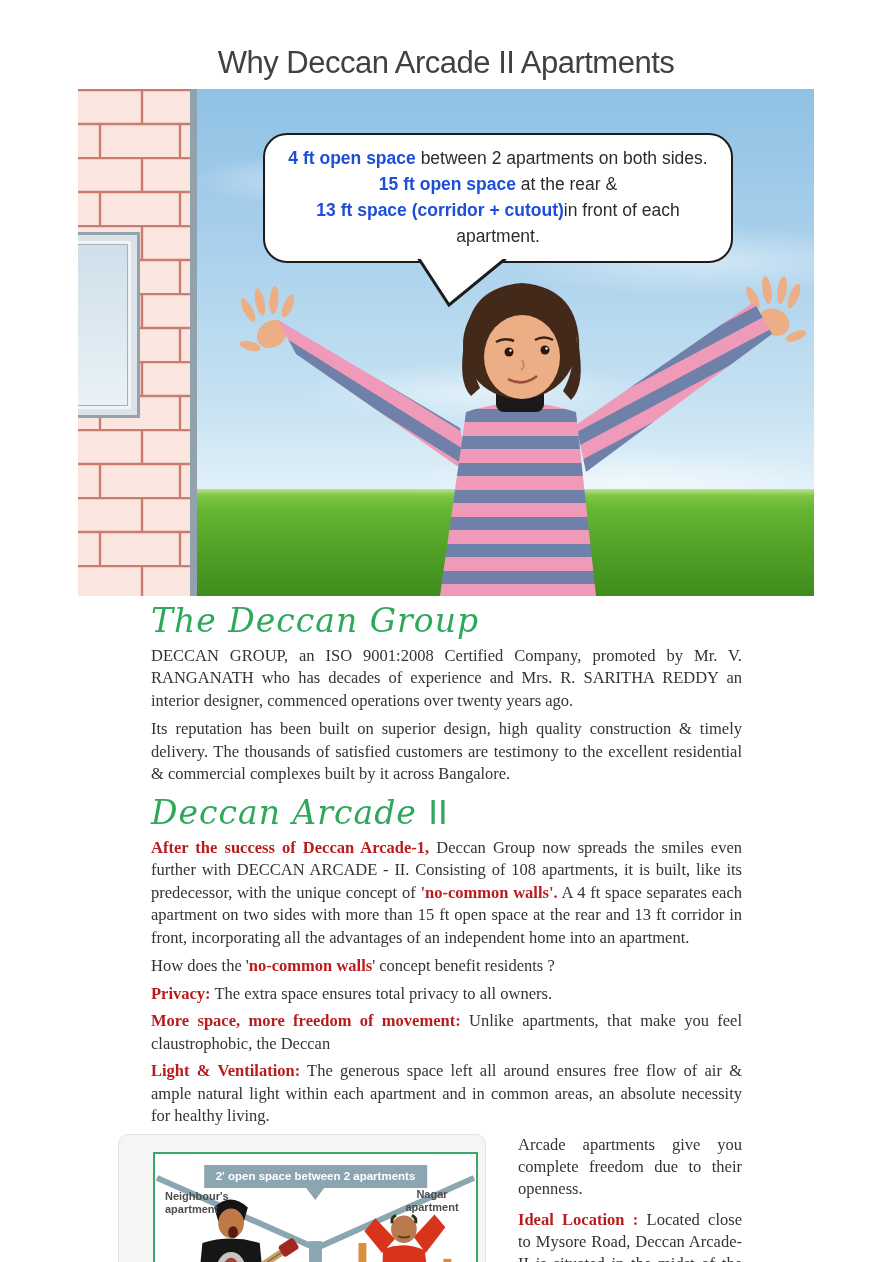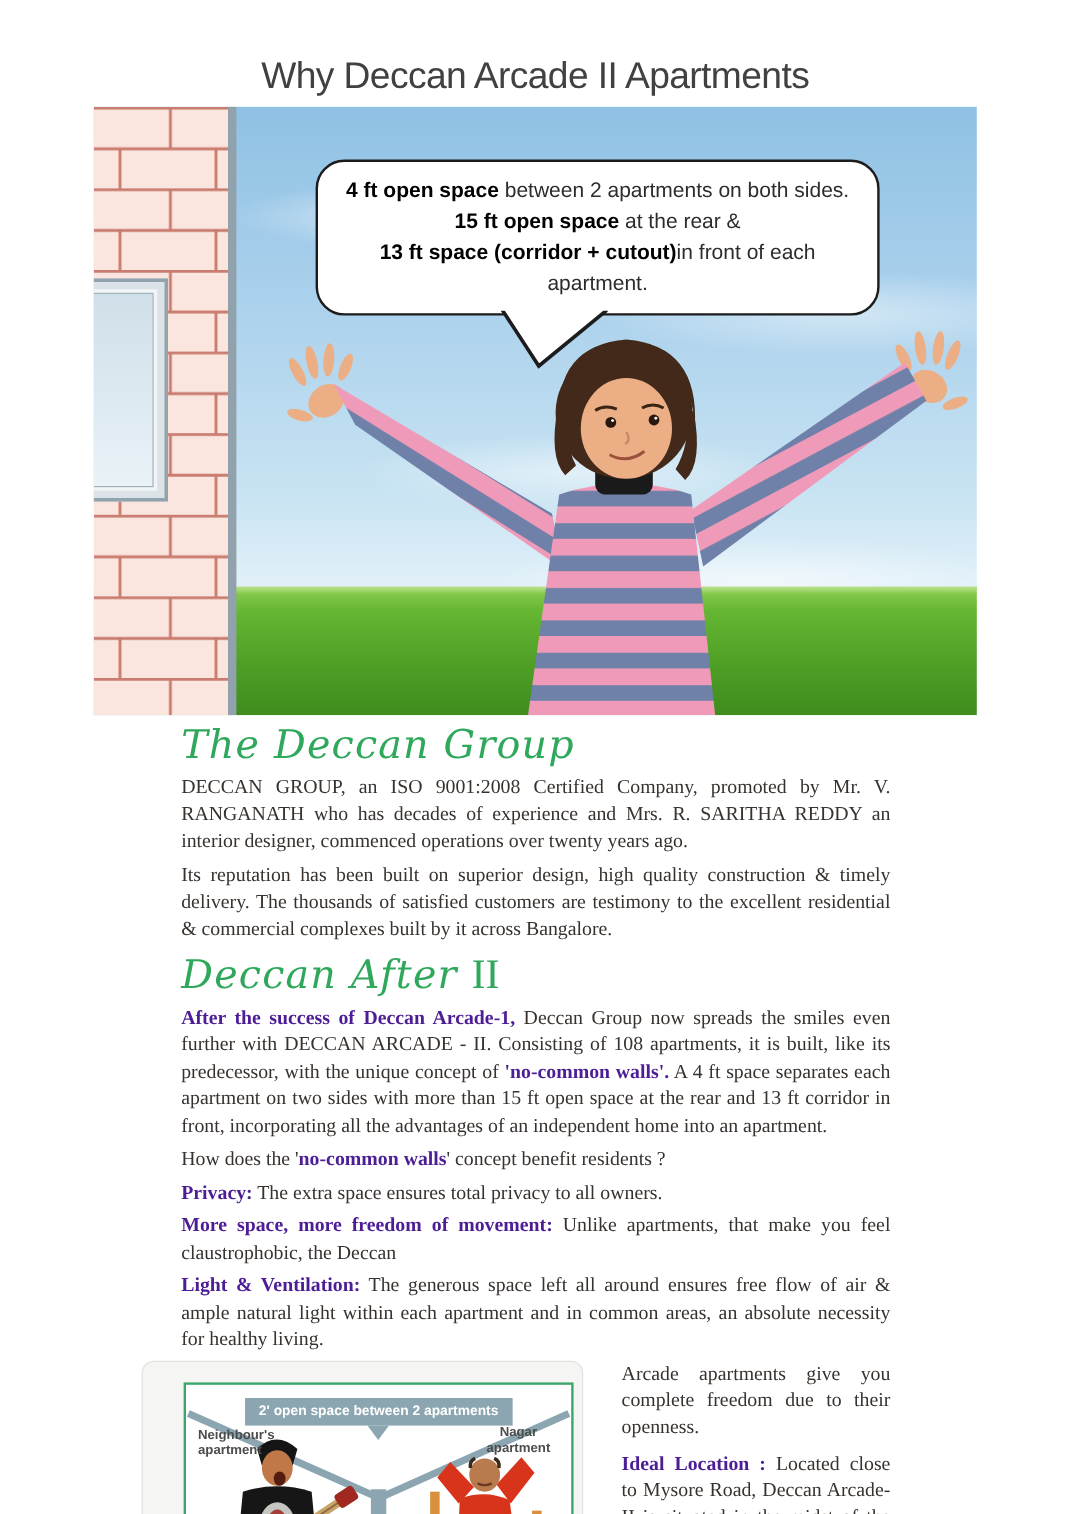--- a/index.html
+++ b/index.html
@@ -51,7 +51,7 @@
     padding:10px 14px 12px;box-sizing:border-box;text-align:center;
     font-family:"Liberation Sans", sans-serif;font-size:17.5px;line-height:26px;color:#2c2c2c;
   }
-  .bubble b{color:#000000;}
+  .bubble b{color:#1d4ed8;}
   .bubble-tail{position:absolute;left:148px;top:100%;margin-top:-2px;}
   
   .content{padding:0 72px 0 73px;}

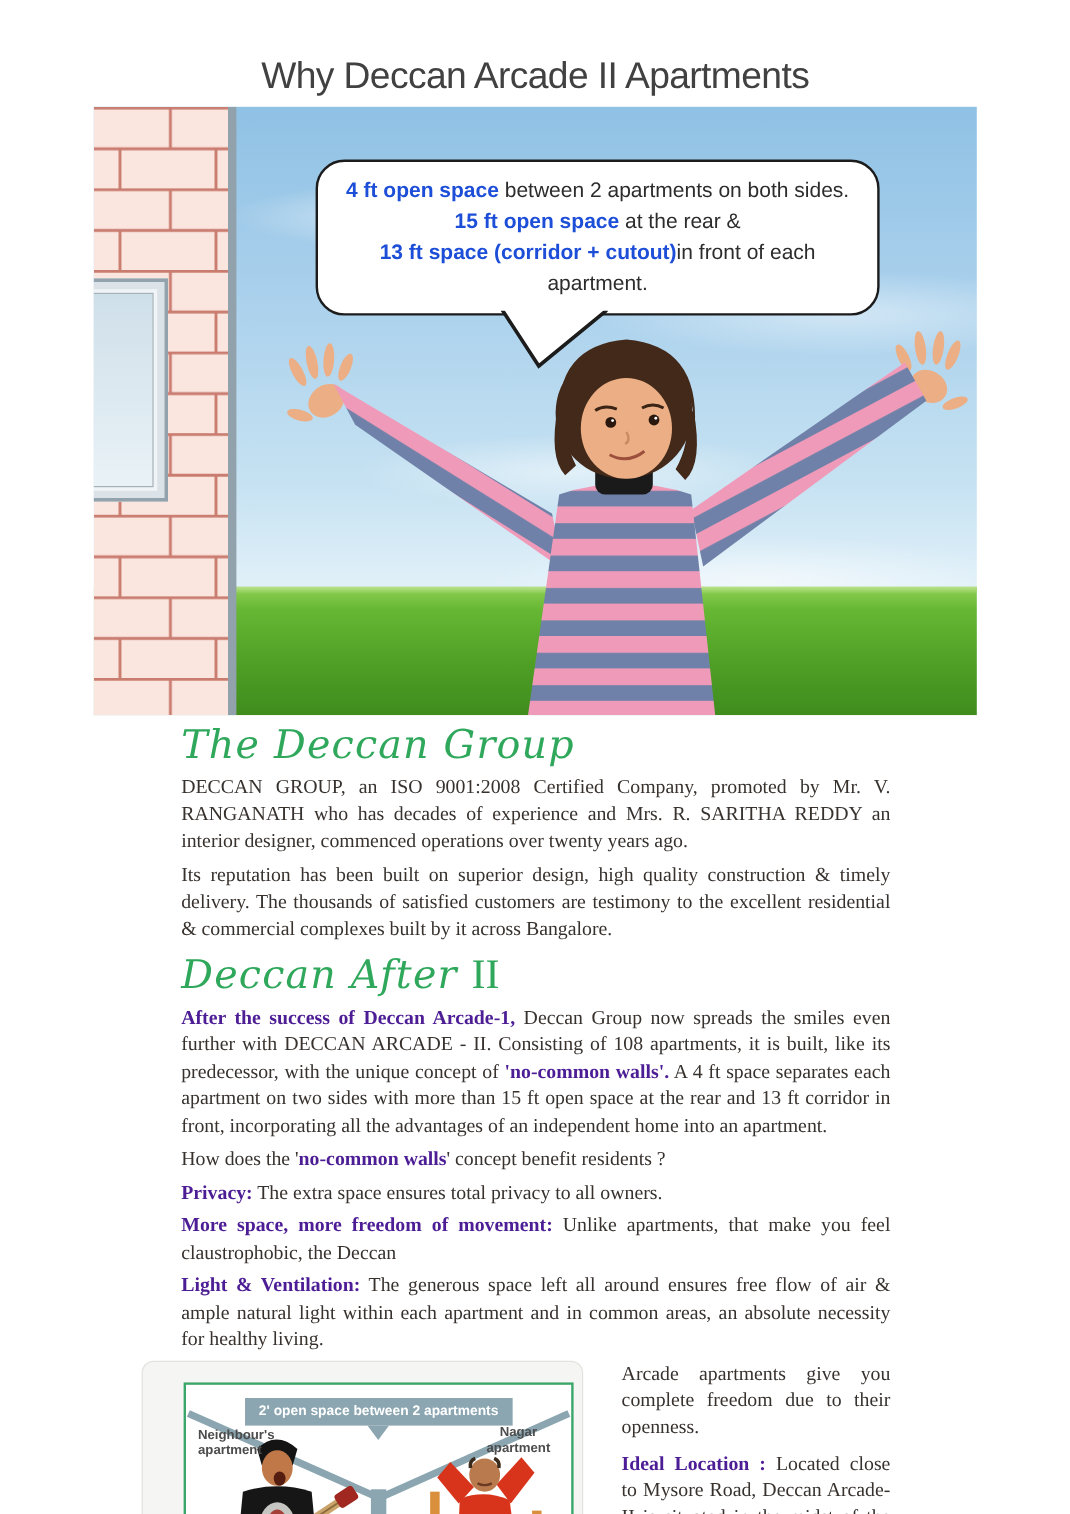--- a/index.html
+++ b/index.html
@@ -218,7 +218,7 @@
     <p class="para">DECCAN GROUP, an ISO 9001:2008 Certified Company, promoted by Mr. V. RANGANATH who has decades of experience and Mrs. R. SARITHA REDDY an interior designer, commenced operations over twenty years ago.</p>
     <p class="para">Its reputation has been built on superior design, high quality construction &amp; timely delivery. The thousands of satisfied customers are testimony to the excellent residential &amp; commercial complexes built by it across Bangalore.</p>
 
-    <h2 class="script-heading"><span>Deccan After</span> <span class="serif-suffix">II</span></h2>
+    <h2 class="script-heading"><span>Deccan Arcade</span> <span class="serif-suffix">II</span></h2>
 
     <p class="para"><b>After the success of Deccan Arcade-1,</b><span> Deccan Group now spreads the smiles even further with DECCAN ARCADE - II. Consisting of 108 apartments, it is built, like its predecessor, with the unique concept of </span><b>'no-common walls'.</b><span> A 4 ft space separates each apartment on two sides with more than 15 ft open space at the rear and 13 ft corridor in front, incorporating all the advantages of an independent home into an apartment.</span></p>
 

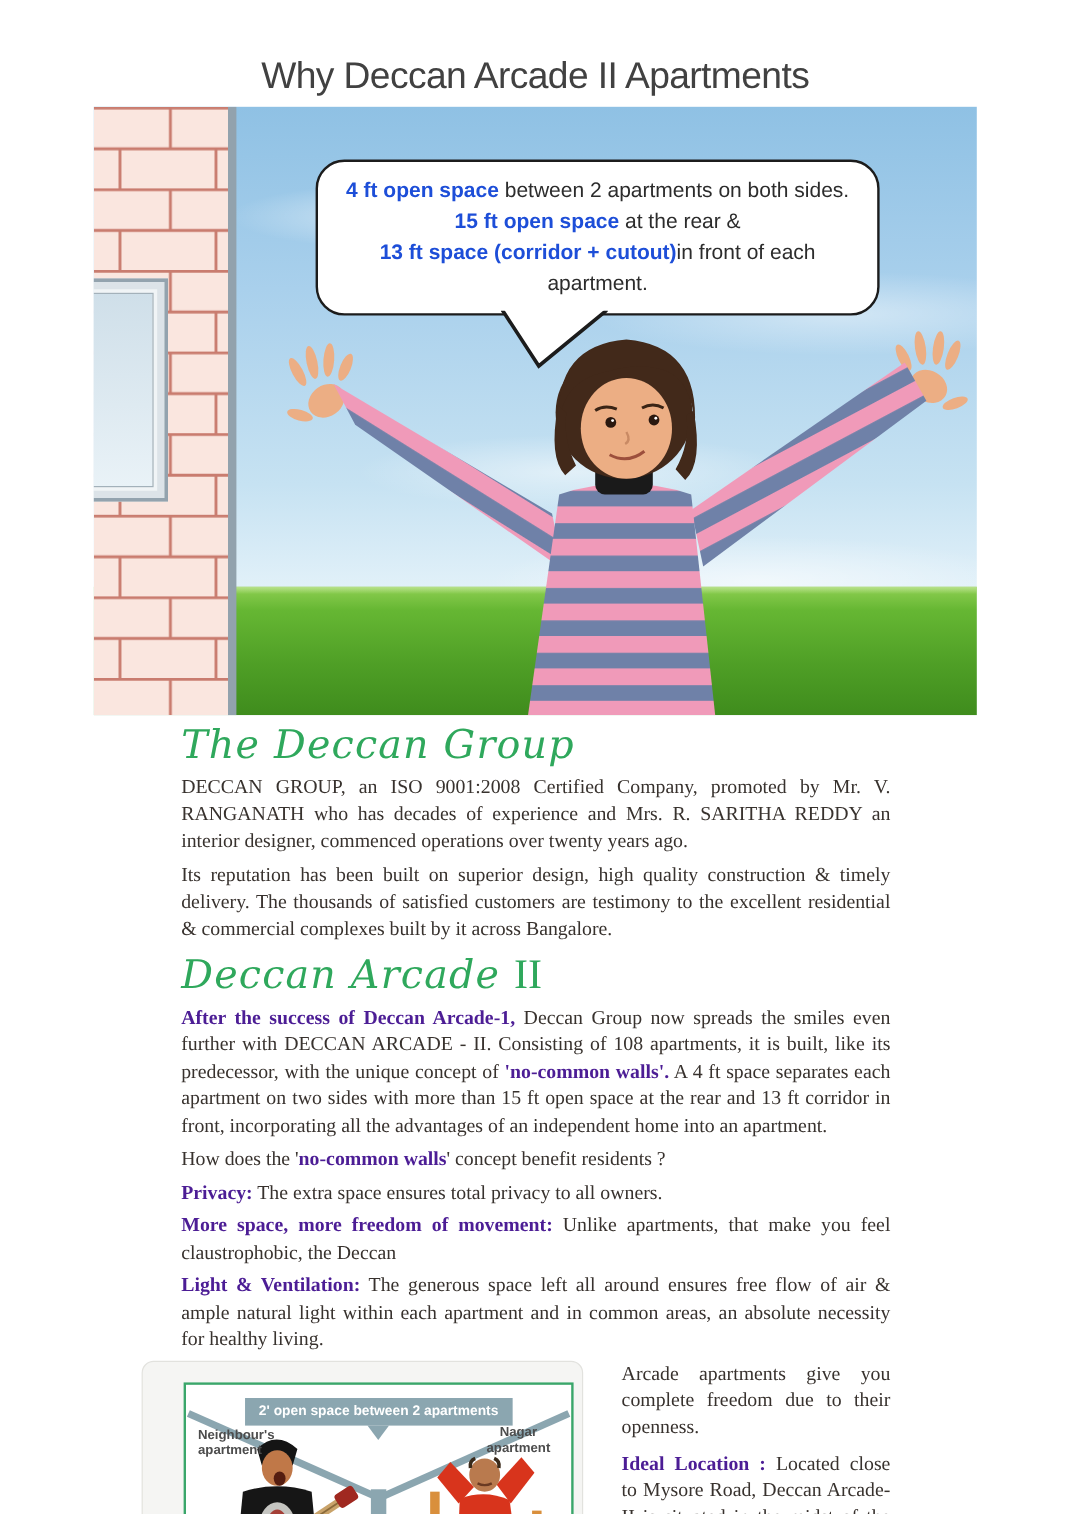--- a/index.html
+++ b/index.html
@@ -60,7 +60,7 @@
     font-family:"DejaVu Serif", serif;font-style:italic;font-weight:normal;
     font-size:33px;line-height:1.15;letter-spacing:1px;
   }
-  .script-heading .serif-suffix{font-style:normal;font-family:Liberation Serif, serif;font-size:35px;letter-spacing:0;}
+  .script-heading .serif-suffix{font-style:normal;font-family:Liberation Sans, sans-serif;font-size:35px;letter-spacing:0;}
   .para{margin:0 0 6px;font-size:16.5px;line-height:22.5px;text-align:justify;}
   .para b{color:#4c1d95;}
   .para.tight{margin-bottom:5px;}

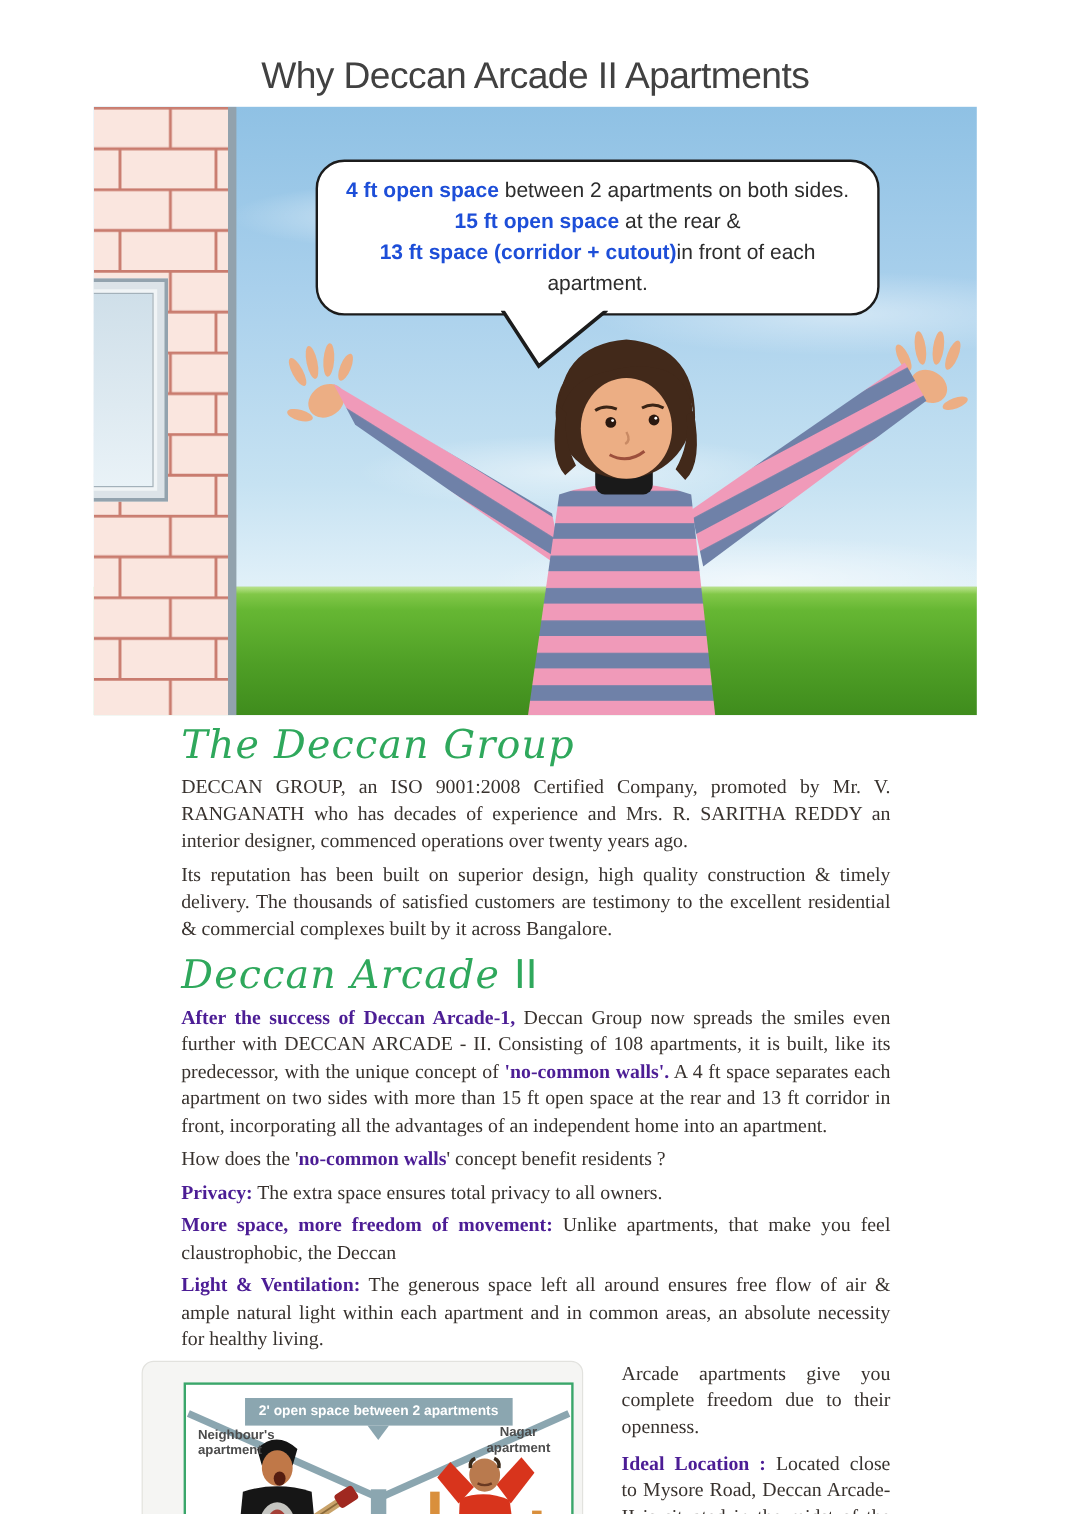--- a/index.html
+++ b/index.html
@@ -62,7 +62,7 @@
   }
   .script-heading .serif-suffix{font-style:normal;font-family:Liberation Sans, sans-serif;font-size:35px;letter-spacing:0;}
   .para{margin:0 0 6px;font-size:16.5px;line-height:22.5px;text-align:justify;}
-  .para b{color:#4c1d95;}
+  .para b{color:#b91c1c;}
   .para.tight{margin-bottom:5px;}
   
   .bottom-cols{display:flex;align-items:flex-start;margin-top:6px;}

